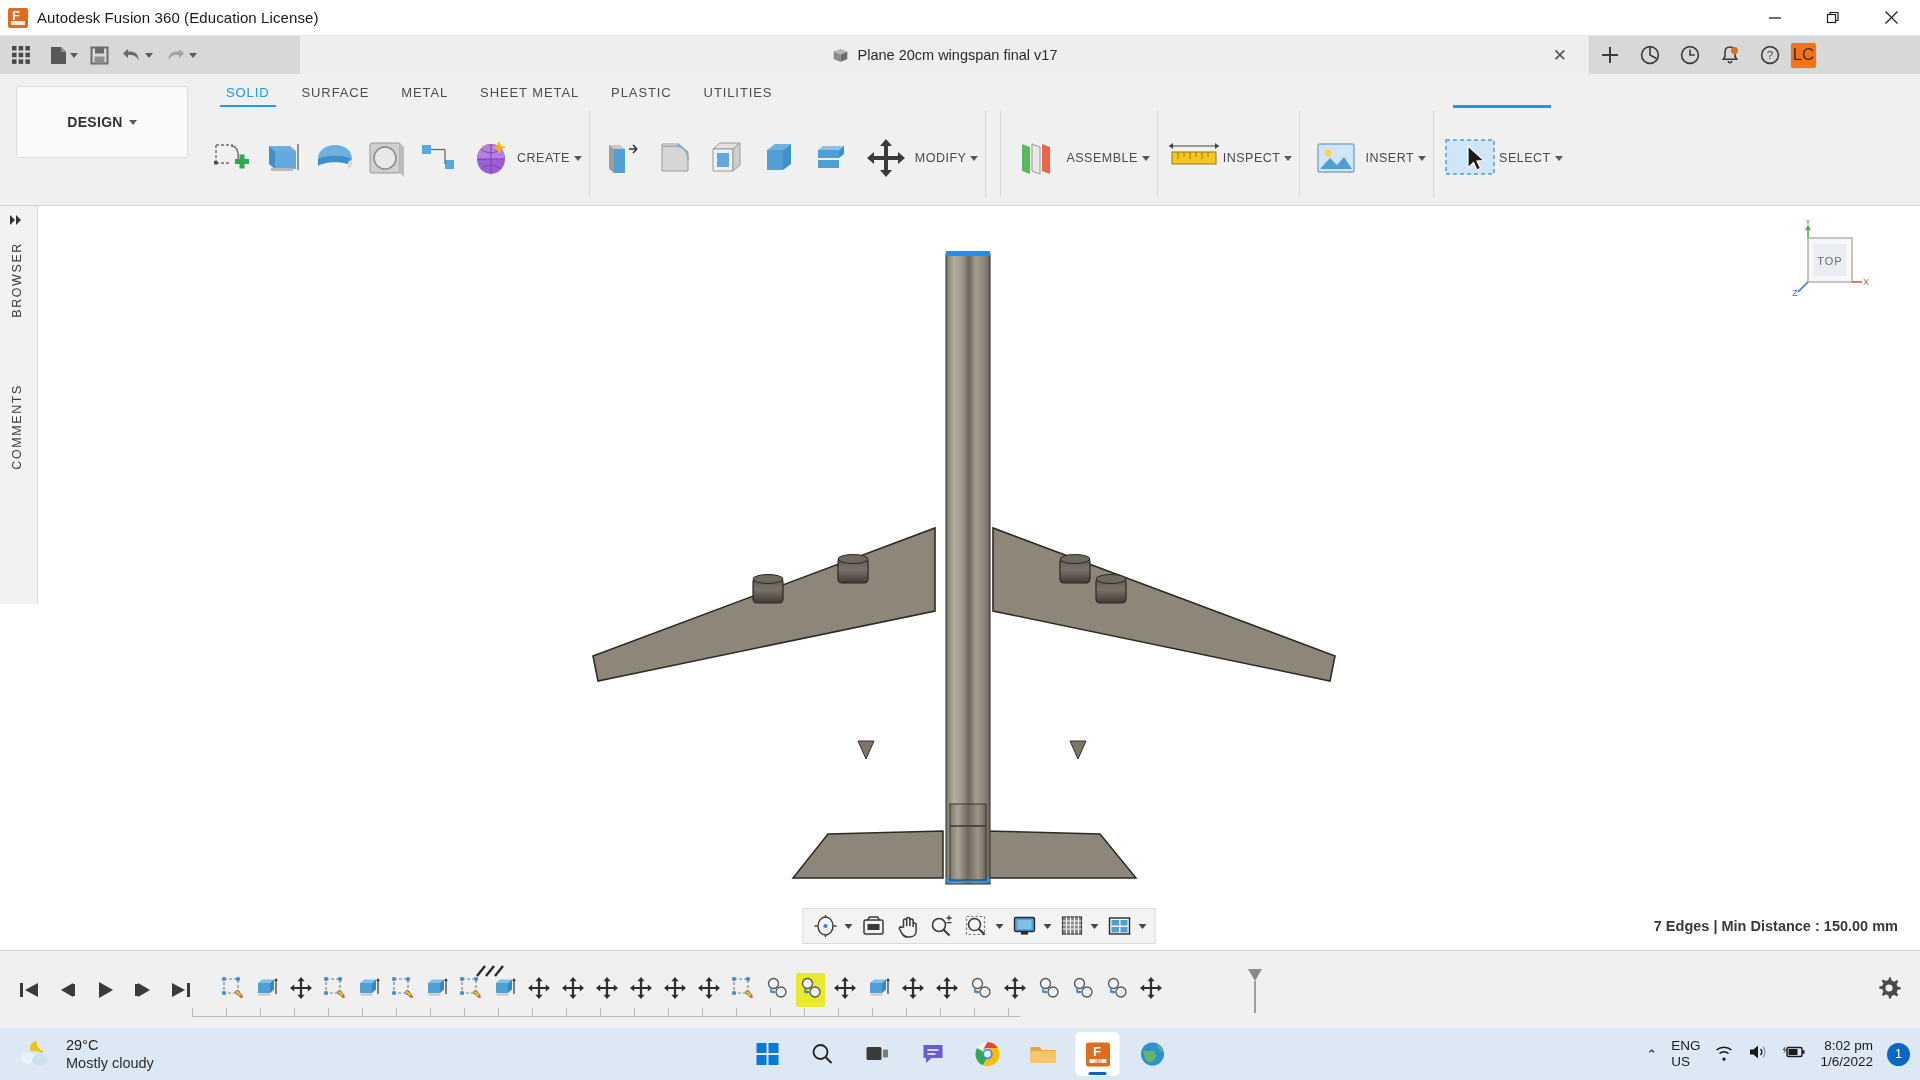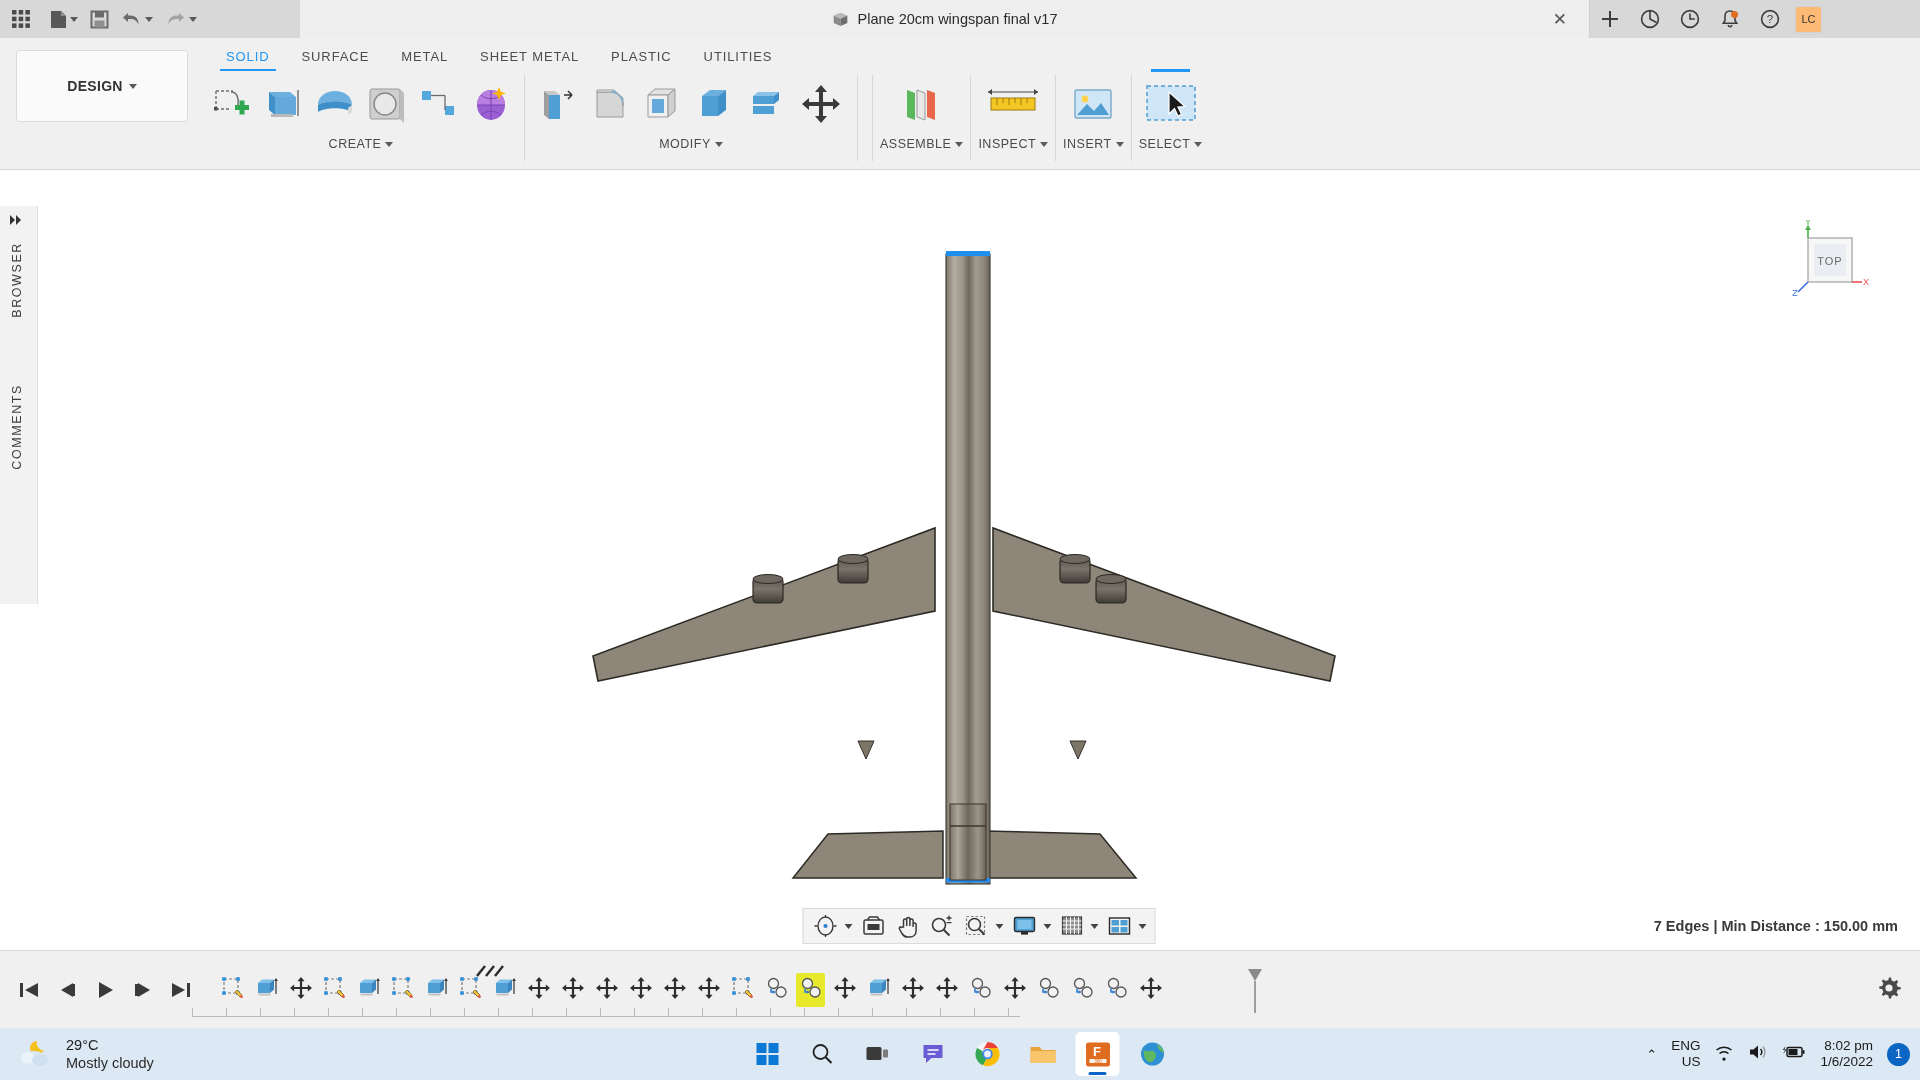--- a/index.html
+++ b/index.html
@@ -244,6 +244,29 @@
 
 <div id="app">
 
+  <div class="titlebar">
+    <div class="app-icon"></div>
+    <div class="app-title">Autodesk Fusion 360 (Education License)</div>
+    <div class="win-ctrls">
+      <div class="win-btn">
+        <svg width="14" height="14" viewBox="0 0 14 14">
+            <line x1="1" y1="7" x2="13" y2="7" stroke="#222" stroke-width="1.3"></line>
+          </svg>
+      </div>
+      <div class="win-btn">
+        <svg width="14" height="14" viewBox="0 0 14 14">
+          <rect x="1.5" y="3.5" width="8" height="8" fill="none" stroke="#222" stroke-width="1.2"></rect>
+          <path d="M4 3.5 V1.5 H12 V9.5 H9.6" fill="none" stroke="#222" stroke-width="1.2"></path>
+        </svg>
+      </div>
+      <div class="win-btn">
+        <svg width="15" height="15" viewBox="0 0 15 15">
+          <line x1="1.5" y1="1.5" x2="13.5" y2="13.5" stroke="#222" stroke-width="1.3"></line>
+          <line x1="13.5" y1="1.5" x2="1.5" y2="13.5" stroke="#222" stroke-width="1.3"></line>
+        </svg>
+      </div>
+    </div>
+  </div>
 
   <div class="qbar">
     <div class="qbtn grid">

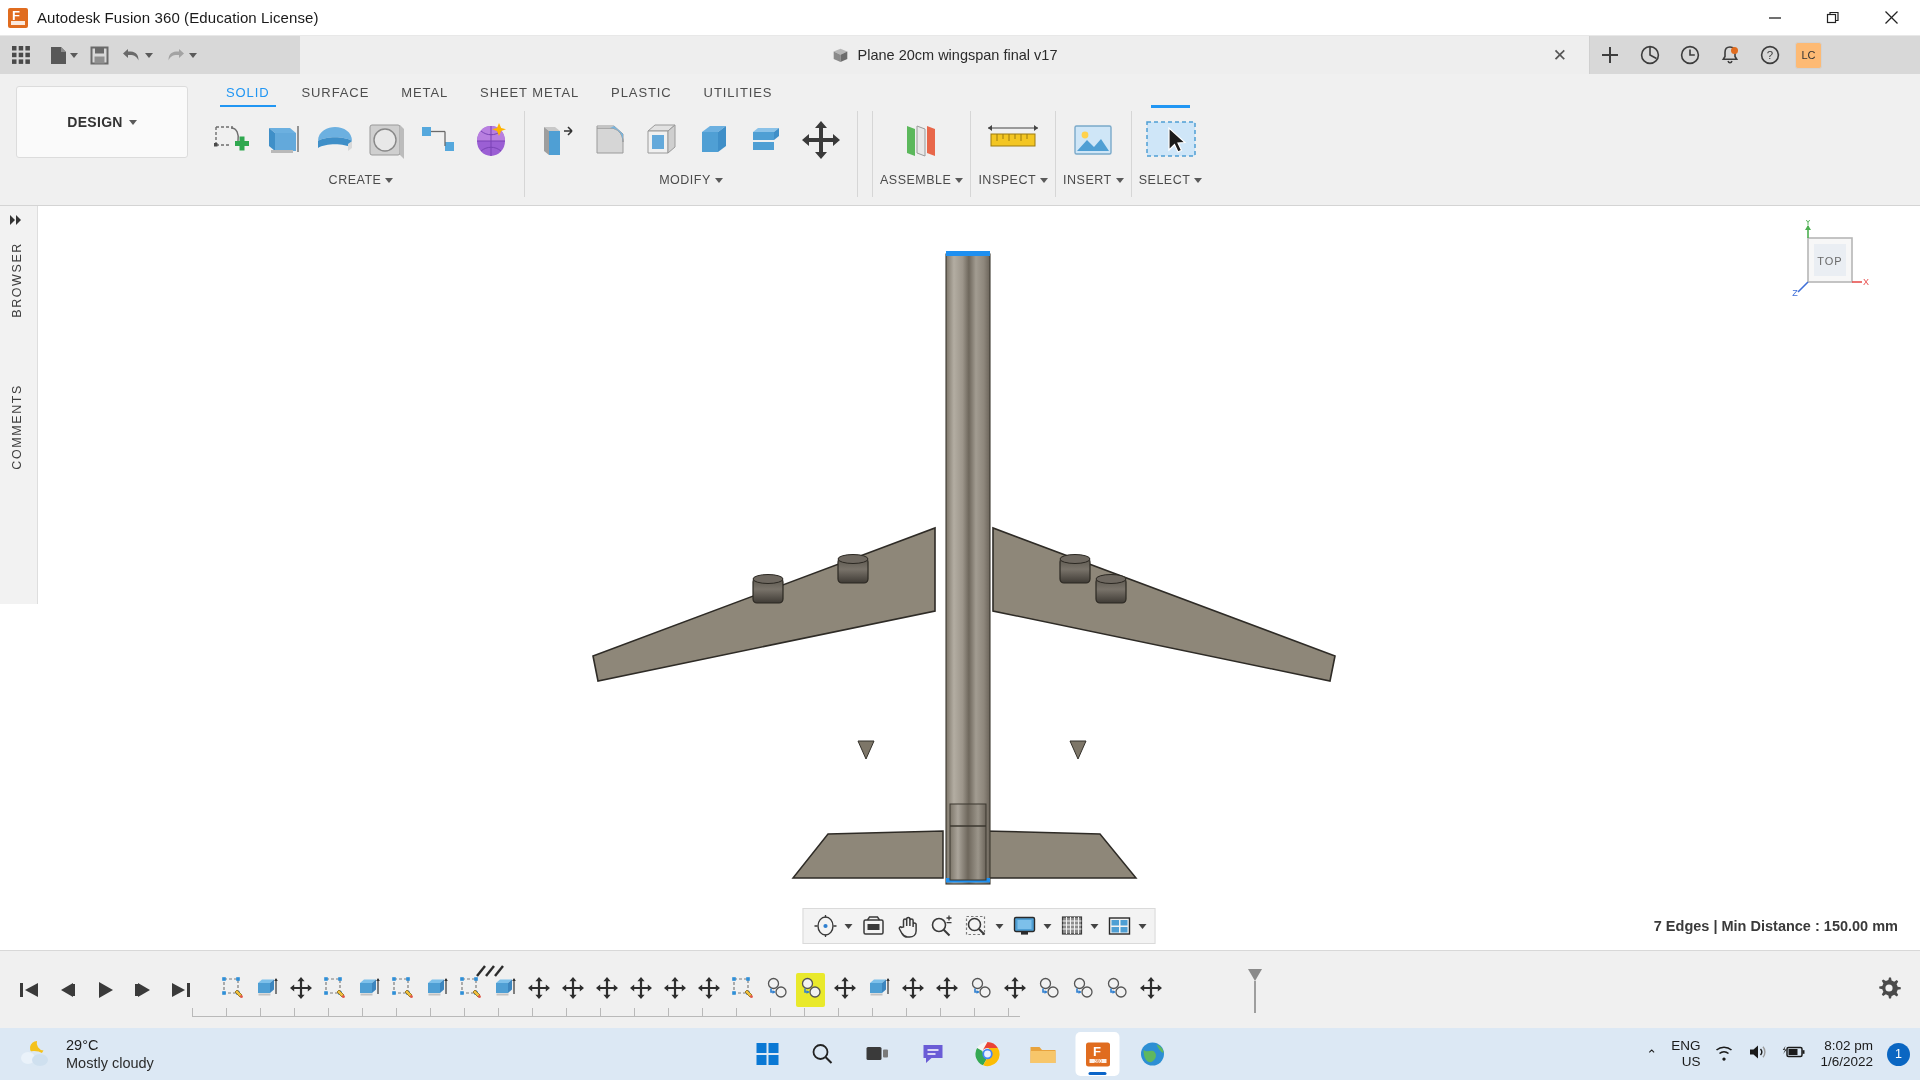--- a/index.html
+++ b/index.html
@@ -78,9 +78,9 @@
     justify-content: center; color: #3d3d3d;
   }
   .avatar {
-    width: 27px; height: 27px; border-radius: 3px; background: #fdba74;
-    color: #333; font-size: 11px; display: flex; align-items: center;
-    justify-content: center; margin-left: 5px; border: 1px solid #d2d2d2;
+    width: 27px; height: 27px; border-radius: 3px; background: #f97316;
+    color: #333; font-size: 17px; display: flex; align-items: center;
+    justify-content: center; border: 1px solid #d2d2d2;
   }
   .bell-dot {
     position: absolute; width: 7px; height: 7px; border-radius: 50%;

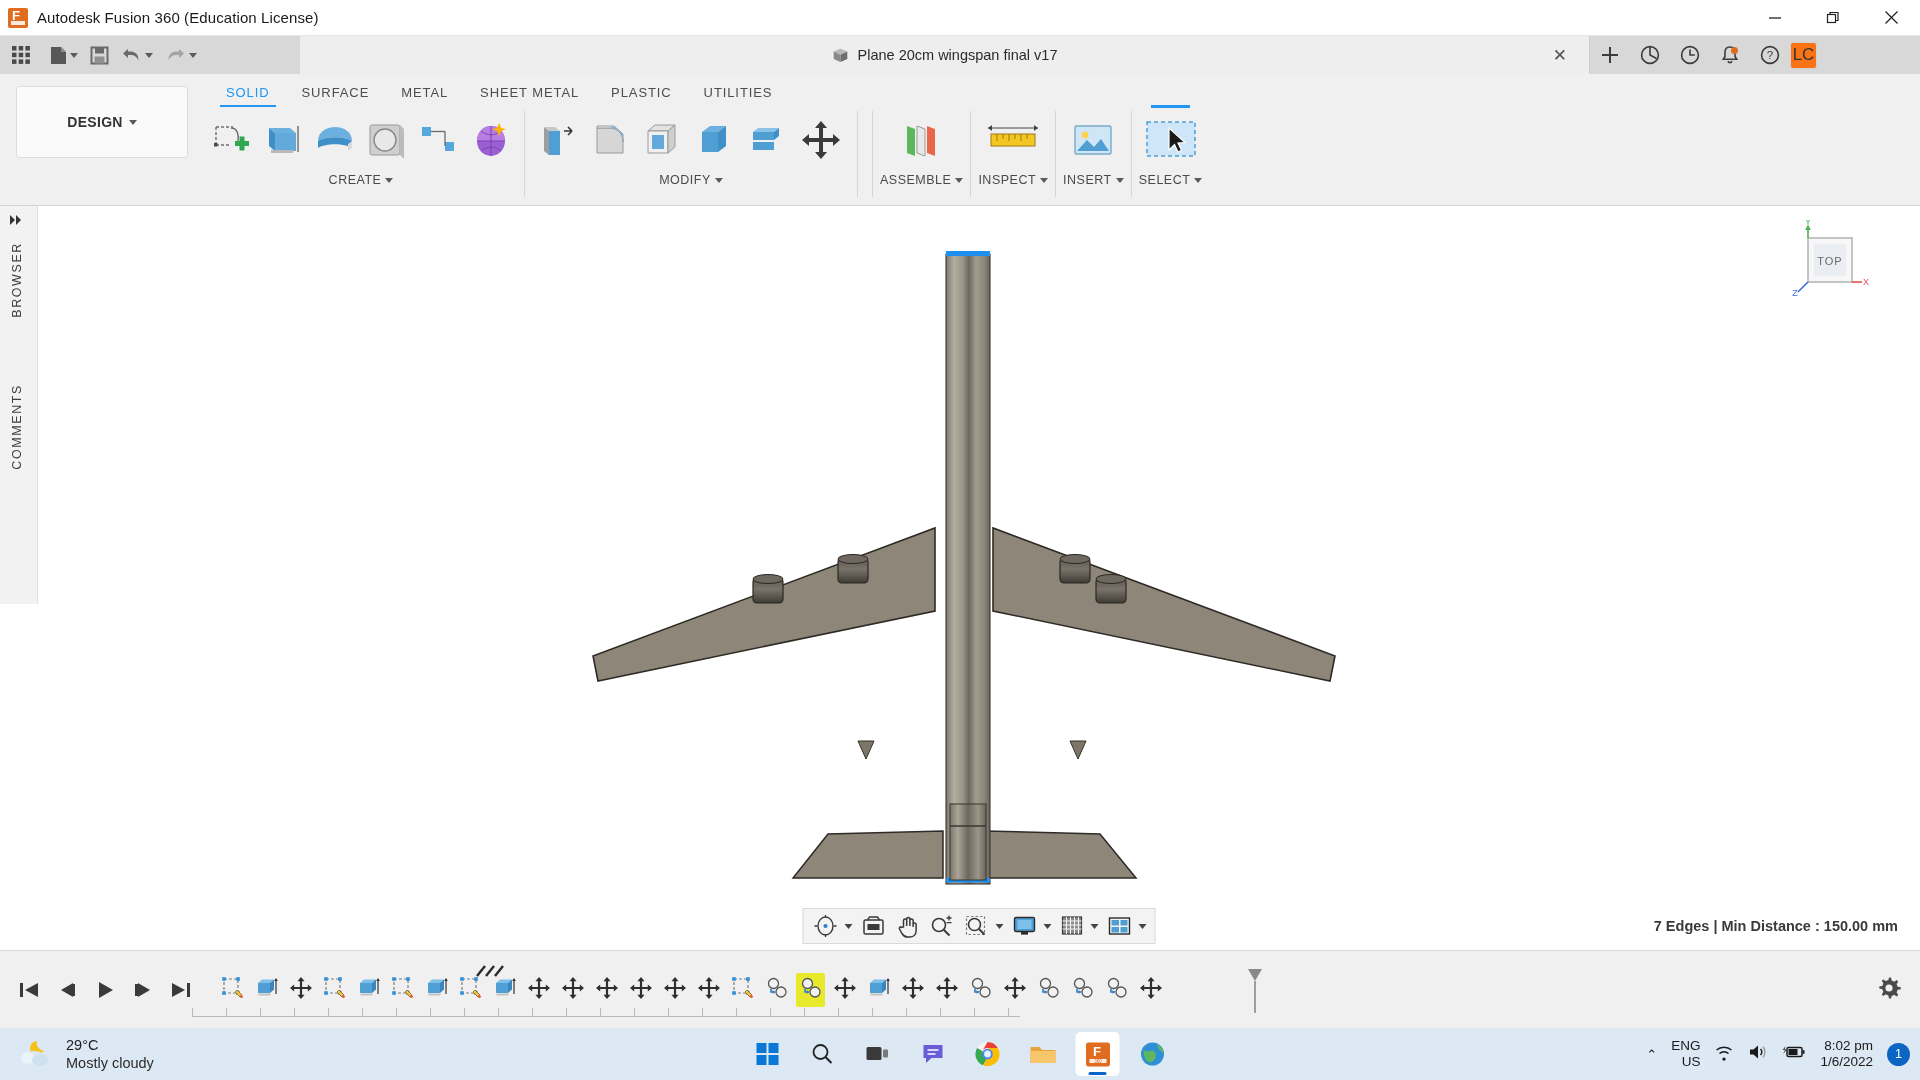--- a/index.html
+++ b/index.html
@@ -112,7 +112,7 @@
     position: absolute; left: 205px; top: 33px; right: 0; height: 98px;
     display: flex; align-items: flex-start;
   }
-  .panel { display: flex; flex-direction: column; align-items: center;
+  .panel { display: flex; flex-direction: row; align-items: center;
            position: relative; height: 98px; }
   .panel-icons { display: flex; align-items: flex-start; height: 62px;
                  padding-top: 4px; }

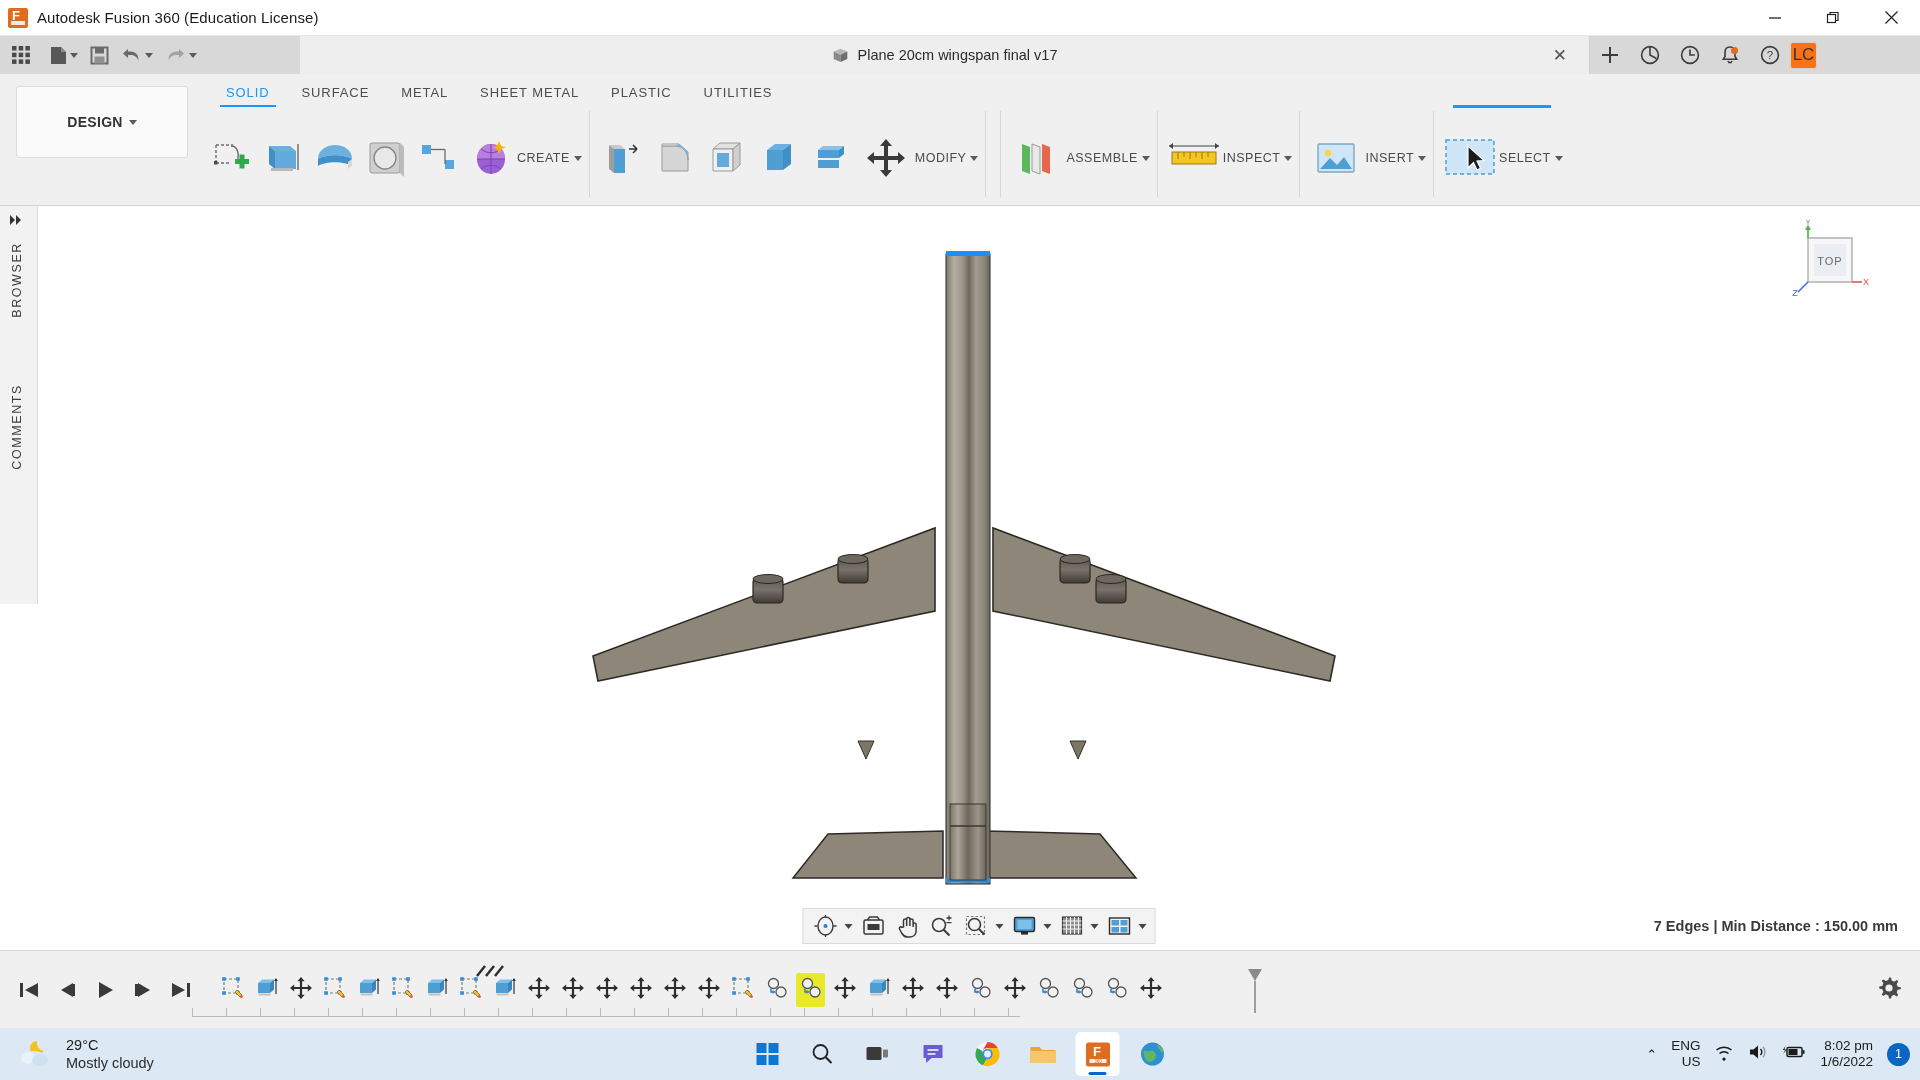--- a/index.html
+++ b/index.html
@@ -230,7 +230,7 @@
   .tb-right {
     position: absolute; right: 10px; display: flex; align-items: center; gap: 14px;
   }
-  .tb-lang { font-size: 13.5px; color: #1a1a1a; line-height: 1.18; text-align: right; }
+  .tb-lang { font-size: 13.5px; color: #1a1a1a; line-height: 1.18; text-align: left; }
   .tb-clock { font-size: 13.5px; color: #1a1a1a; line-height: 1.18; text-align: right; }
   .tb-badge {
     width: 23px; height: 23px; border-radius: 50%; background: #0a66c2;

